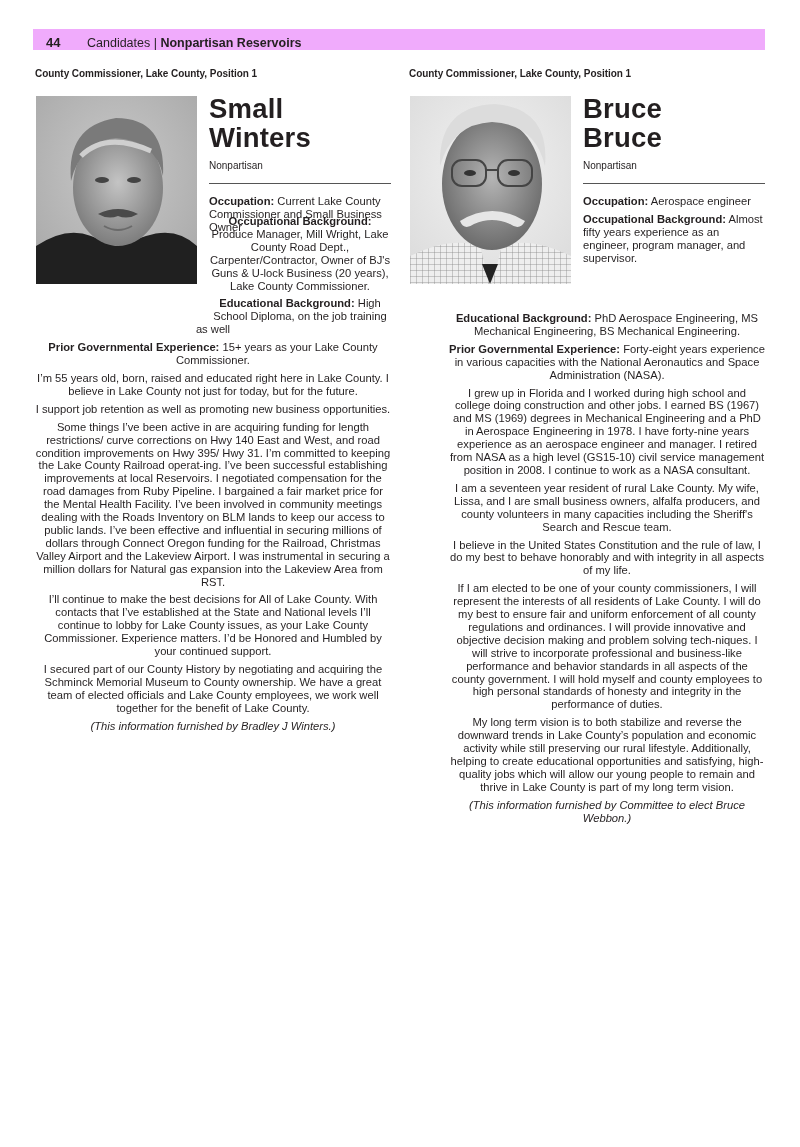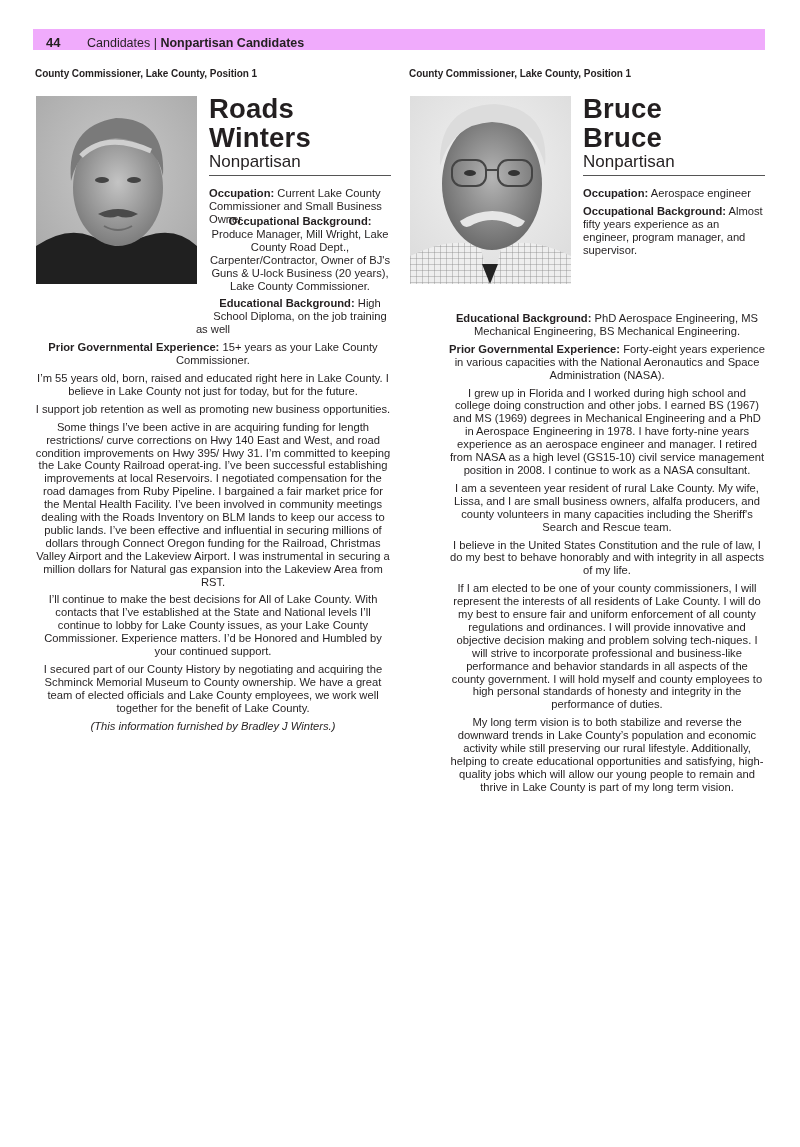--- a/index.html
+++ b/index.html
@@ -40,7 +40,7 @@
 
 <div class="header-bar">
   <span class="page-num">44</span>
-  <span class="section-label"><span>Candidates</span><span> | </span><b>Nonpartisan Candidates</b></span>
+  <span class="section-label"><span>Candidates</span><span> | </span><b>Nonpartisan Reservoirs</b></span>
 </div>
 
 <div class="col col-left">

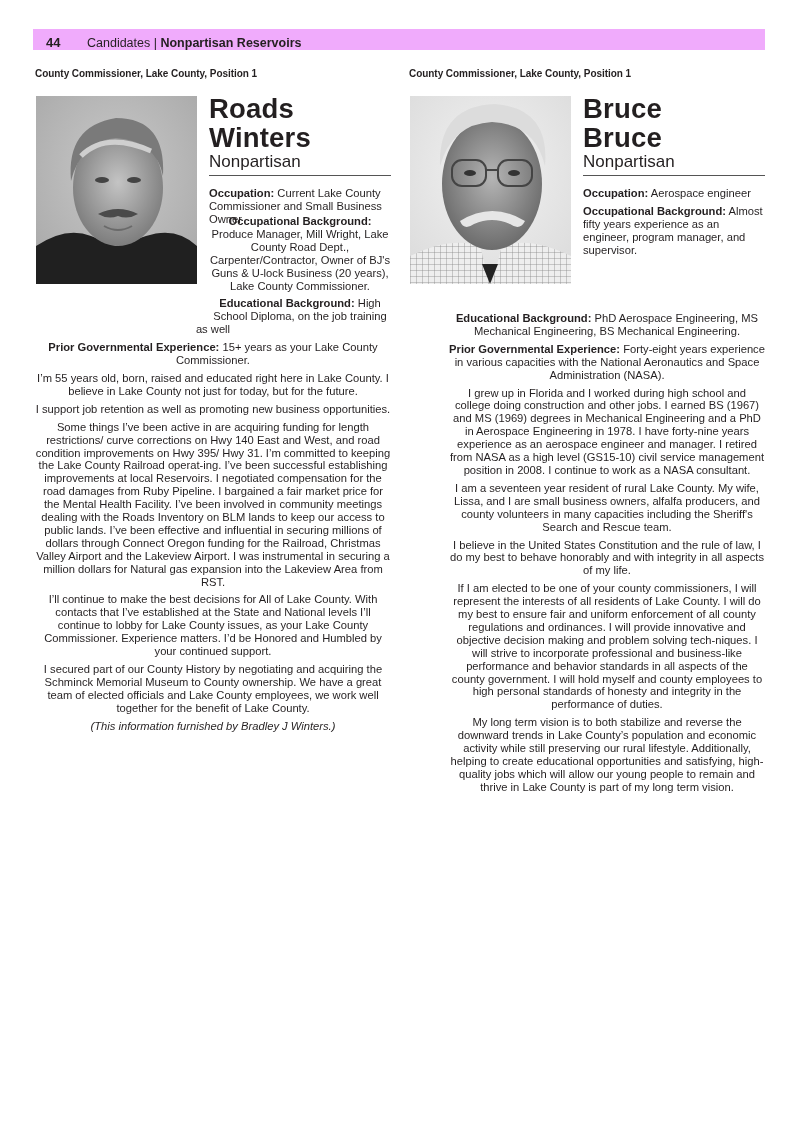--- a/index.html
+++ b/index.html
@@ -70,7 +70,7 @@
       </svg>
     </div>
     <div class="namebox">
-      <h1 class="cand-name"><span>Roads</span><br><span>Winters</span></h1>
+      <h1 class="cand-name"><span>Small</span><br><span>Winters</span></h1>
       <div class="party">Nonpartisan</div>
       <div class="rule"></div>
       <div class="side-text">

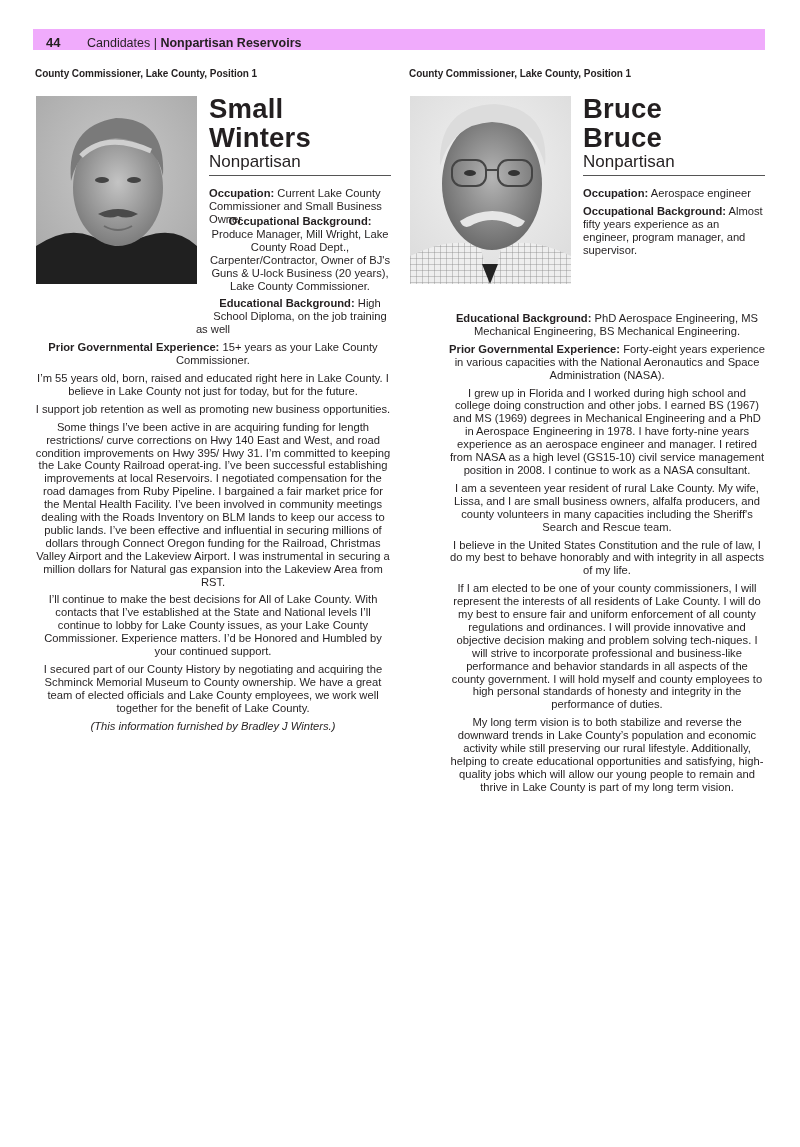--- a/index.html
+++ b/index.html
@@ -22,7 +22,7 @@
   .photo { position: absolute; left: 1px; top: 6px; width: 161px; height: 188px; overflow: hidden; }
   .namebox { position: absolute; left: 174px; top: 4px; width: 182px; }
   .cand-name { font-weight: bold; font-size: 27.5px; line-height: 29px; margin: 0; letter-spacing: 0.2px; }
-  .party { font-size: 17px; height: 20px; }
+  .party { font-size: 10px; margin-top: 8px; height: 20px; }
   .rule { border-top: 1.5px solid #555; margin-top: 3px; width: 182px; }
 
   .side-text { font-size: 11.2px; line-height: 12.9px; margin-top: 11px; }

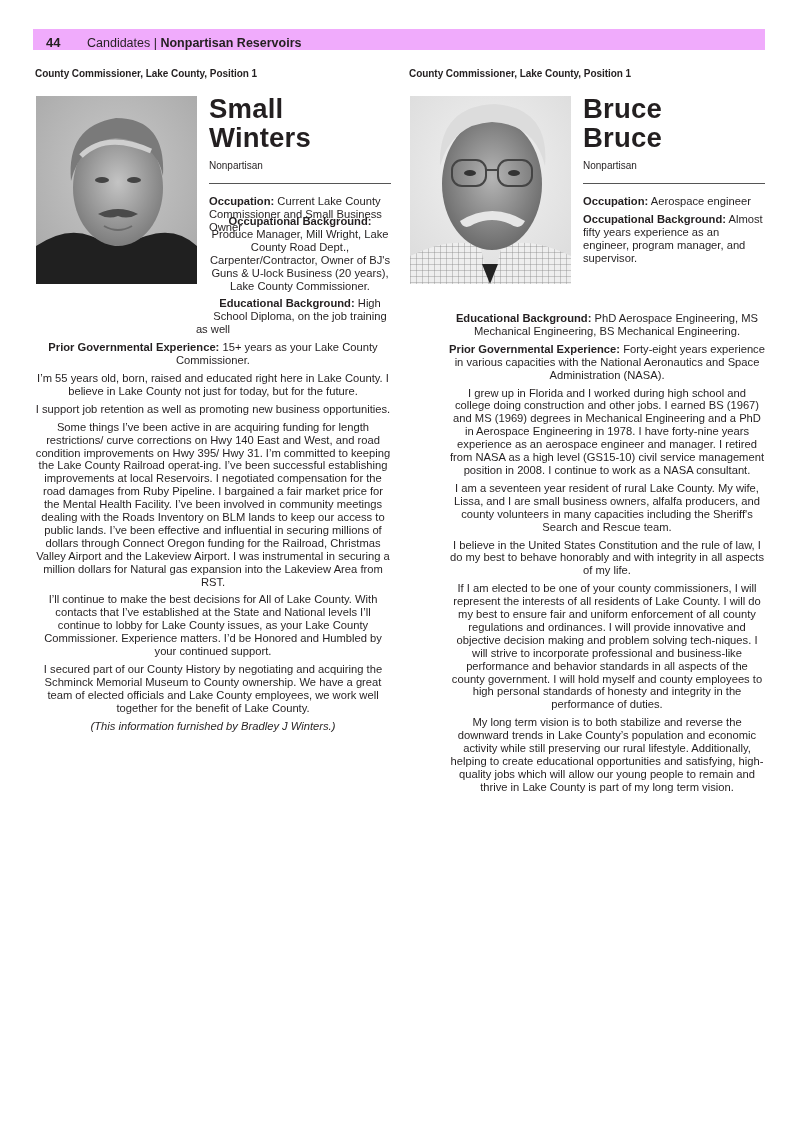--- a/index.html
+++ b/index.html
@@ -144,6 +144,7 @@
     <p>I believe in the United States Constitution and the rule of law, I do my best to behave honorably and with integrity in all aspects of my life.</p>
     <p>If I am elected to be one of your county commissioners, I will represent the interests of all residents of Lake County. I will do my best to ensure fair and uniform enforcement of all county regulations and ordinances. I will provide innovative and objective decision making and problem solving tech-niques. I will strive to incorporate professional and business-like performance and behavior standards in all aspects of the county government. I will hold myself and county employees to high personal standards of honesty and integrity in the performance of duties.</p>
     <p>My long term vision is to both stabilize and reverse the downward trends in Lake County’s population and economic activity while still preserving our rural lifestyle. Additionally, helping to create educational opportunities and satisfying, high-quality jobs which will allow our young people to remain and thrive in Lake County is part of my long term vision.</p>
+    <p class="note">(This information furnished by Committee to elect Bruce Webbon.)</p>
   </div>
 </div>
 

